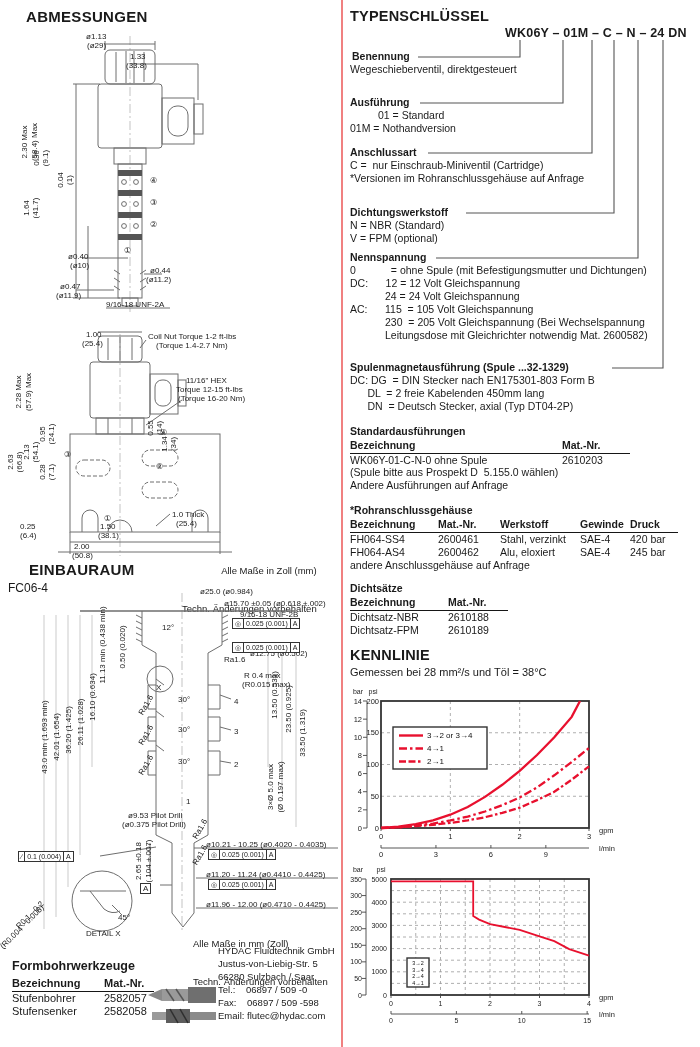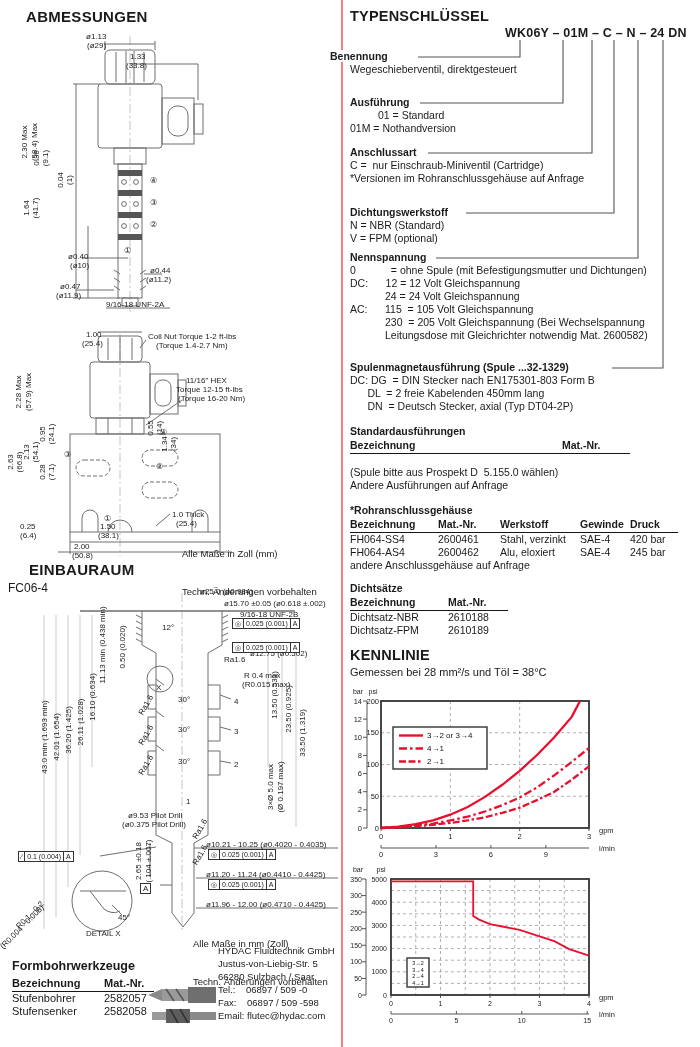--- a/index.html
+++ b/index.html
@@ -275,7 +275,7 @@
   </svg>
 
   <div id="typen-sections">
-      <div class="sec-title" style="left: 330px; top: 50px;">Benennung</div>
+      <div class="sec-title" style="left: 352px; top: 50px;">Benennung</div>
       <div class="sec-line" style="left: 350px; top: 63px;">Wegeschieberventil, direktgesteuert</div>
       <div class="sec-title" style="left: 350px; top: 96px;">Ausführung</div>
       <div class="sec-line" style="left: 350px; top: 109px; margin-left: 28px;">01 = Standard</div>

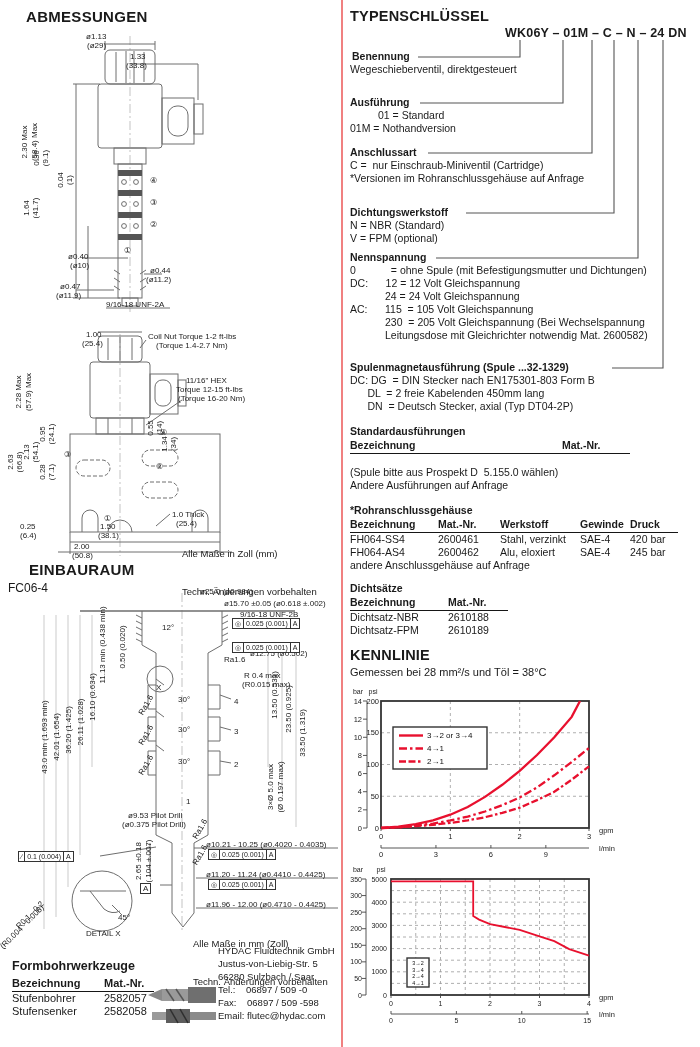--- a/index.html
+++ b/index.html
@@ -304,6 +304,10 @@
       <div class="tr thead">
         <span class="c0">Bezeichnung</span>
         <span class="c1">Mat.-Nr.</span>
+      </div>
+      <div class="tr">
+        <span class="c0">WK06Y-01-C-N-0 ohne Spule</span>
+        <span class="c1">2610203</span>
       </div>
     </div>
   <div class="tnote" style="left:350px;top:466px;">(Spule bitte aus Prospekt D  5.155.0 wählen)</div>

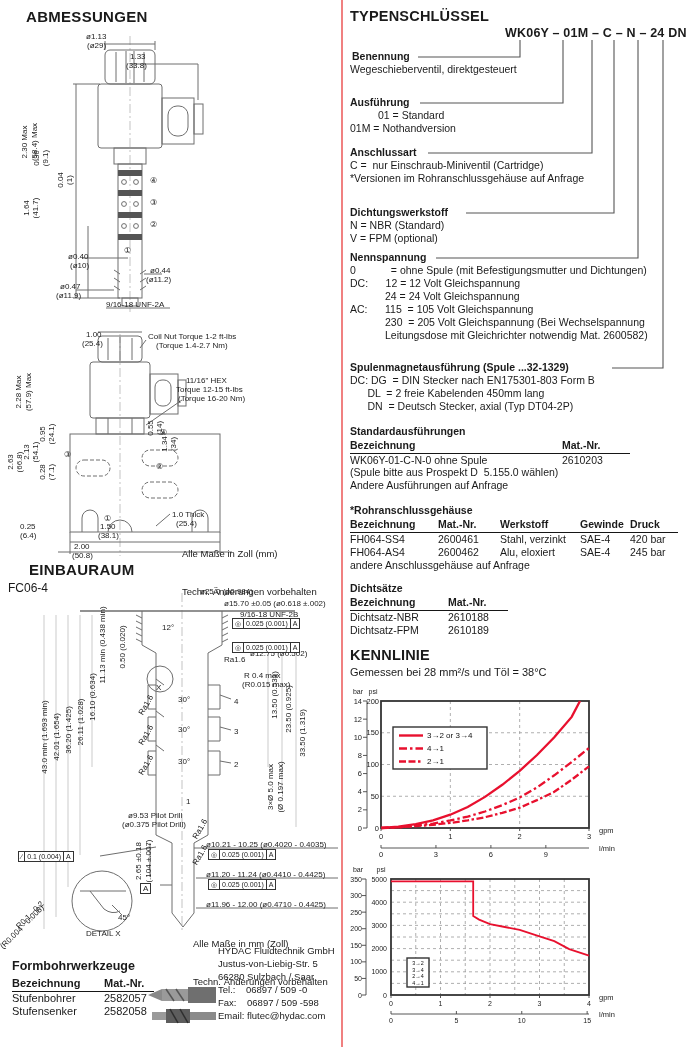--- a/index.html
+++ b/index.html
@@ -128,7 +128,7 @@
     </svg>
   <span class="dlabel" style="left: 76px; top: 0px; position: absolute;">1.00</span><span class="dlabel" style="left: 72px; top: 9px; position: absolute;">(25.4)</span><span class="dlabel" style="left: 138px; top: 2px; position: absolute;">Coil Nut Torque 1-2 ft-lbs</span><span class="dlabel" style="left: 146px; top: 11px; position: absolute;">(Torque 1.4-2.7 Nm)</span><span class="dlabel" style="left: 8px; top: 62px; position: absolute; transform: translate(-50%, -50%) rotate(-90deg);">2.28 Max</span><span class="dlabel" style="left: 18px; top: 62px; position: absolute; transform: translate(-50%, -50%) rotate(-90deg);">(57.9) Max</span><span class="dlabel" style="left: 176px; top: 46px; position: absolute;">11/16" HEX</span><span class="dlabel" style="left: 166px; top: 55px; position: absolute;">Torque 12-15 ft-lbs</span><span class="dlabel" style="left: 168px; top: 64px; position: absolute;">(Torque 16-20 Nm)</span><span class="dlabel" style="left: 140px; top: 98px; position: absolute; transform: translate(-50%, -50%) rotate(-90deg);">0.55</span><span class="dlabel" style="left: 149px; top: 98px; position: absolute; transform: translate(-50%, -50%) rotate(-90deg);">(14)</span><span class="dlabel" style="left: 154px; top: 114px; position: absolute; transform: translate(-50%, -50%) rotate(-90deg);">1.34</span><span class="dlabel" style="left: 163px; top: 114px; position: absolute; transform: translate(-50%, -50%) rotate(-90deg);">(34)</span><span class="dlabel" style="left: 32px; top: 104px; position: absolute; transform: translate(-50%, -50%) rotate(-90deg);">0.95</span><span class="dlabel" style="left: 41px; top: 104px; position: absolute; transform: translate(-50%, -50%) rotate(-90deg);">(24.1)</span><span class="dlabel" style="left: 16px; top: 122px; position: absolute; transform: translate(-50%, -50%) rotate(-90deg);">2.13</span><span class="dlabel" style="left: 25px; top: 122px; position: absolute; transform: translate(-50%, -50%) rotate(-90deg);">(54.1)</span><span class="dlabel" style="left: 32px; top: 142px; position: absolute; transform: translate(-50%, -50%) rotate(-90deg);">0.28</span><span class="dlabel" style="left: 41px; top: 142px; position: absolute; transform: translate(-50%, -50%) rotate(-90deg);">(7.1)</span><span class="dlabel" style="left: 0px; top: 132px; position: absolute; transform: translate(-50%, -50%) rotate(-90deg);">2.63</span><span class="dlabel" style="left: 9px; top: 132px; position: absolute; transform: translate(-50%, -50%) rotate(-90deg);">(66.8)</span><span class="dlabel" style="left: 150px; top: 98px; position: absolute;">④</span><span class="dlabel" style="left: 146px; top: 132px; position: absolute;">②</span><span class="dlabel" style="left: 54px; top: 120px; position: absolute;">③</span><span class="dlabel" style="left: 94px; top: 184px; position: absolute;">①</span><span class="dlabel" style="left: 162px; top: 180px; position: absolute;">1.0 Thick</span><span class="dlabel" style="left: 166px; top: 189px; position: absolute;">(25.4)</span><span class="dlabel" style="left: 10px; top: 192px; position: absolute;">0.25</span><span class="dlabel" style="left: 10px; top: 201px; position: absolute;">(6.4)</span><span class="dlabel" style="left: 90px; top: 192px; position: absolute;">1.50</span><span class="dlabel" style="left: 88px; top: 201px; position: absolute;">(38.1)</span><span class="dlabel" style="left: 64px; top: 212px; position: absolute;">2.00</span><span class="dlabel" style="left: 62px; top: 221px; position: absolute;">(50.8)</span></div>
 
-  <div class="note" style="left:182px;top:523px;">
+  <div class="note" style="left:182px;top:540px;text-align:right;">
     <div>Alle Maße in Zoll (mm)</div>
     <div>Techn. Änderungen vorbehalten</div>
   </div>

